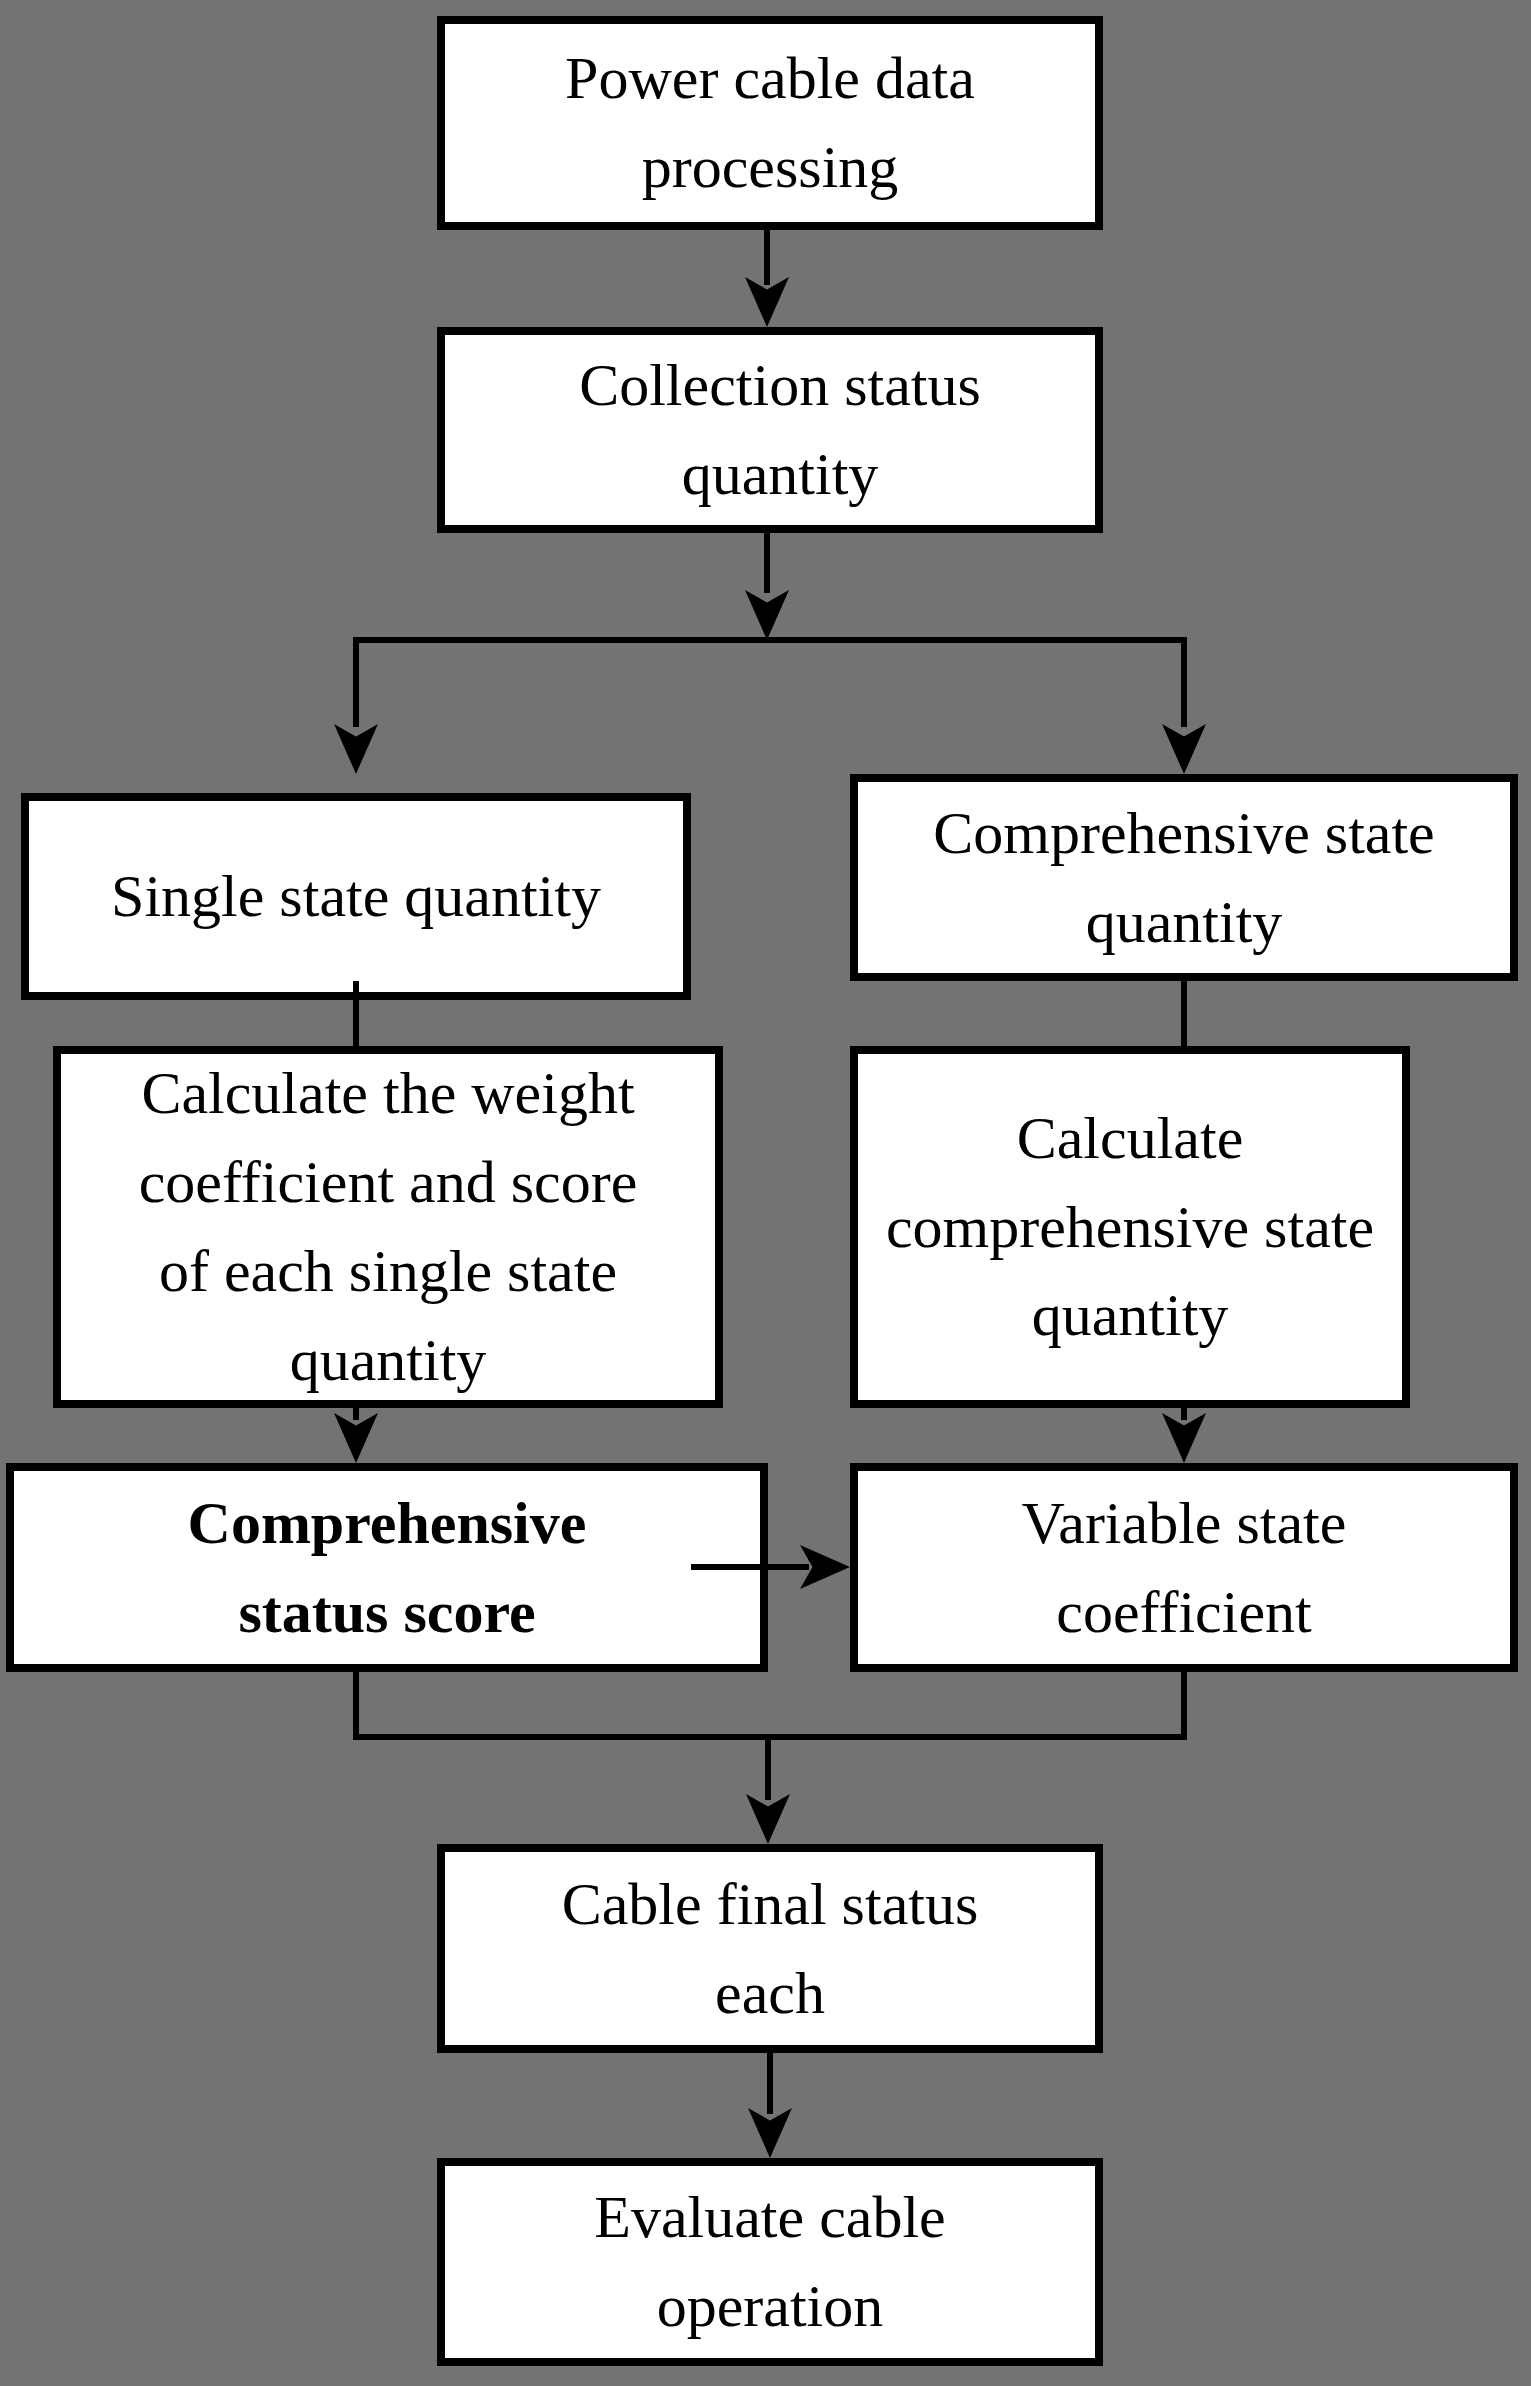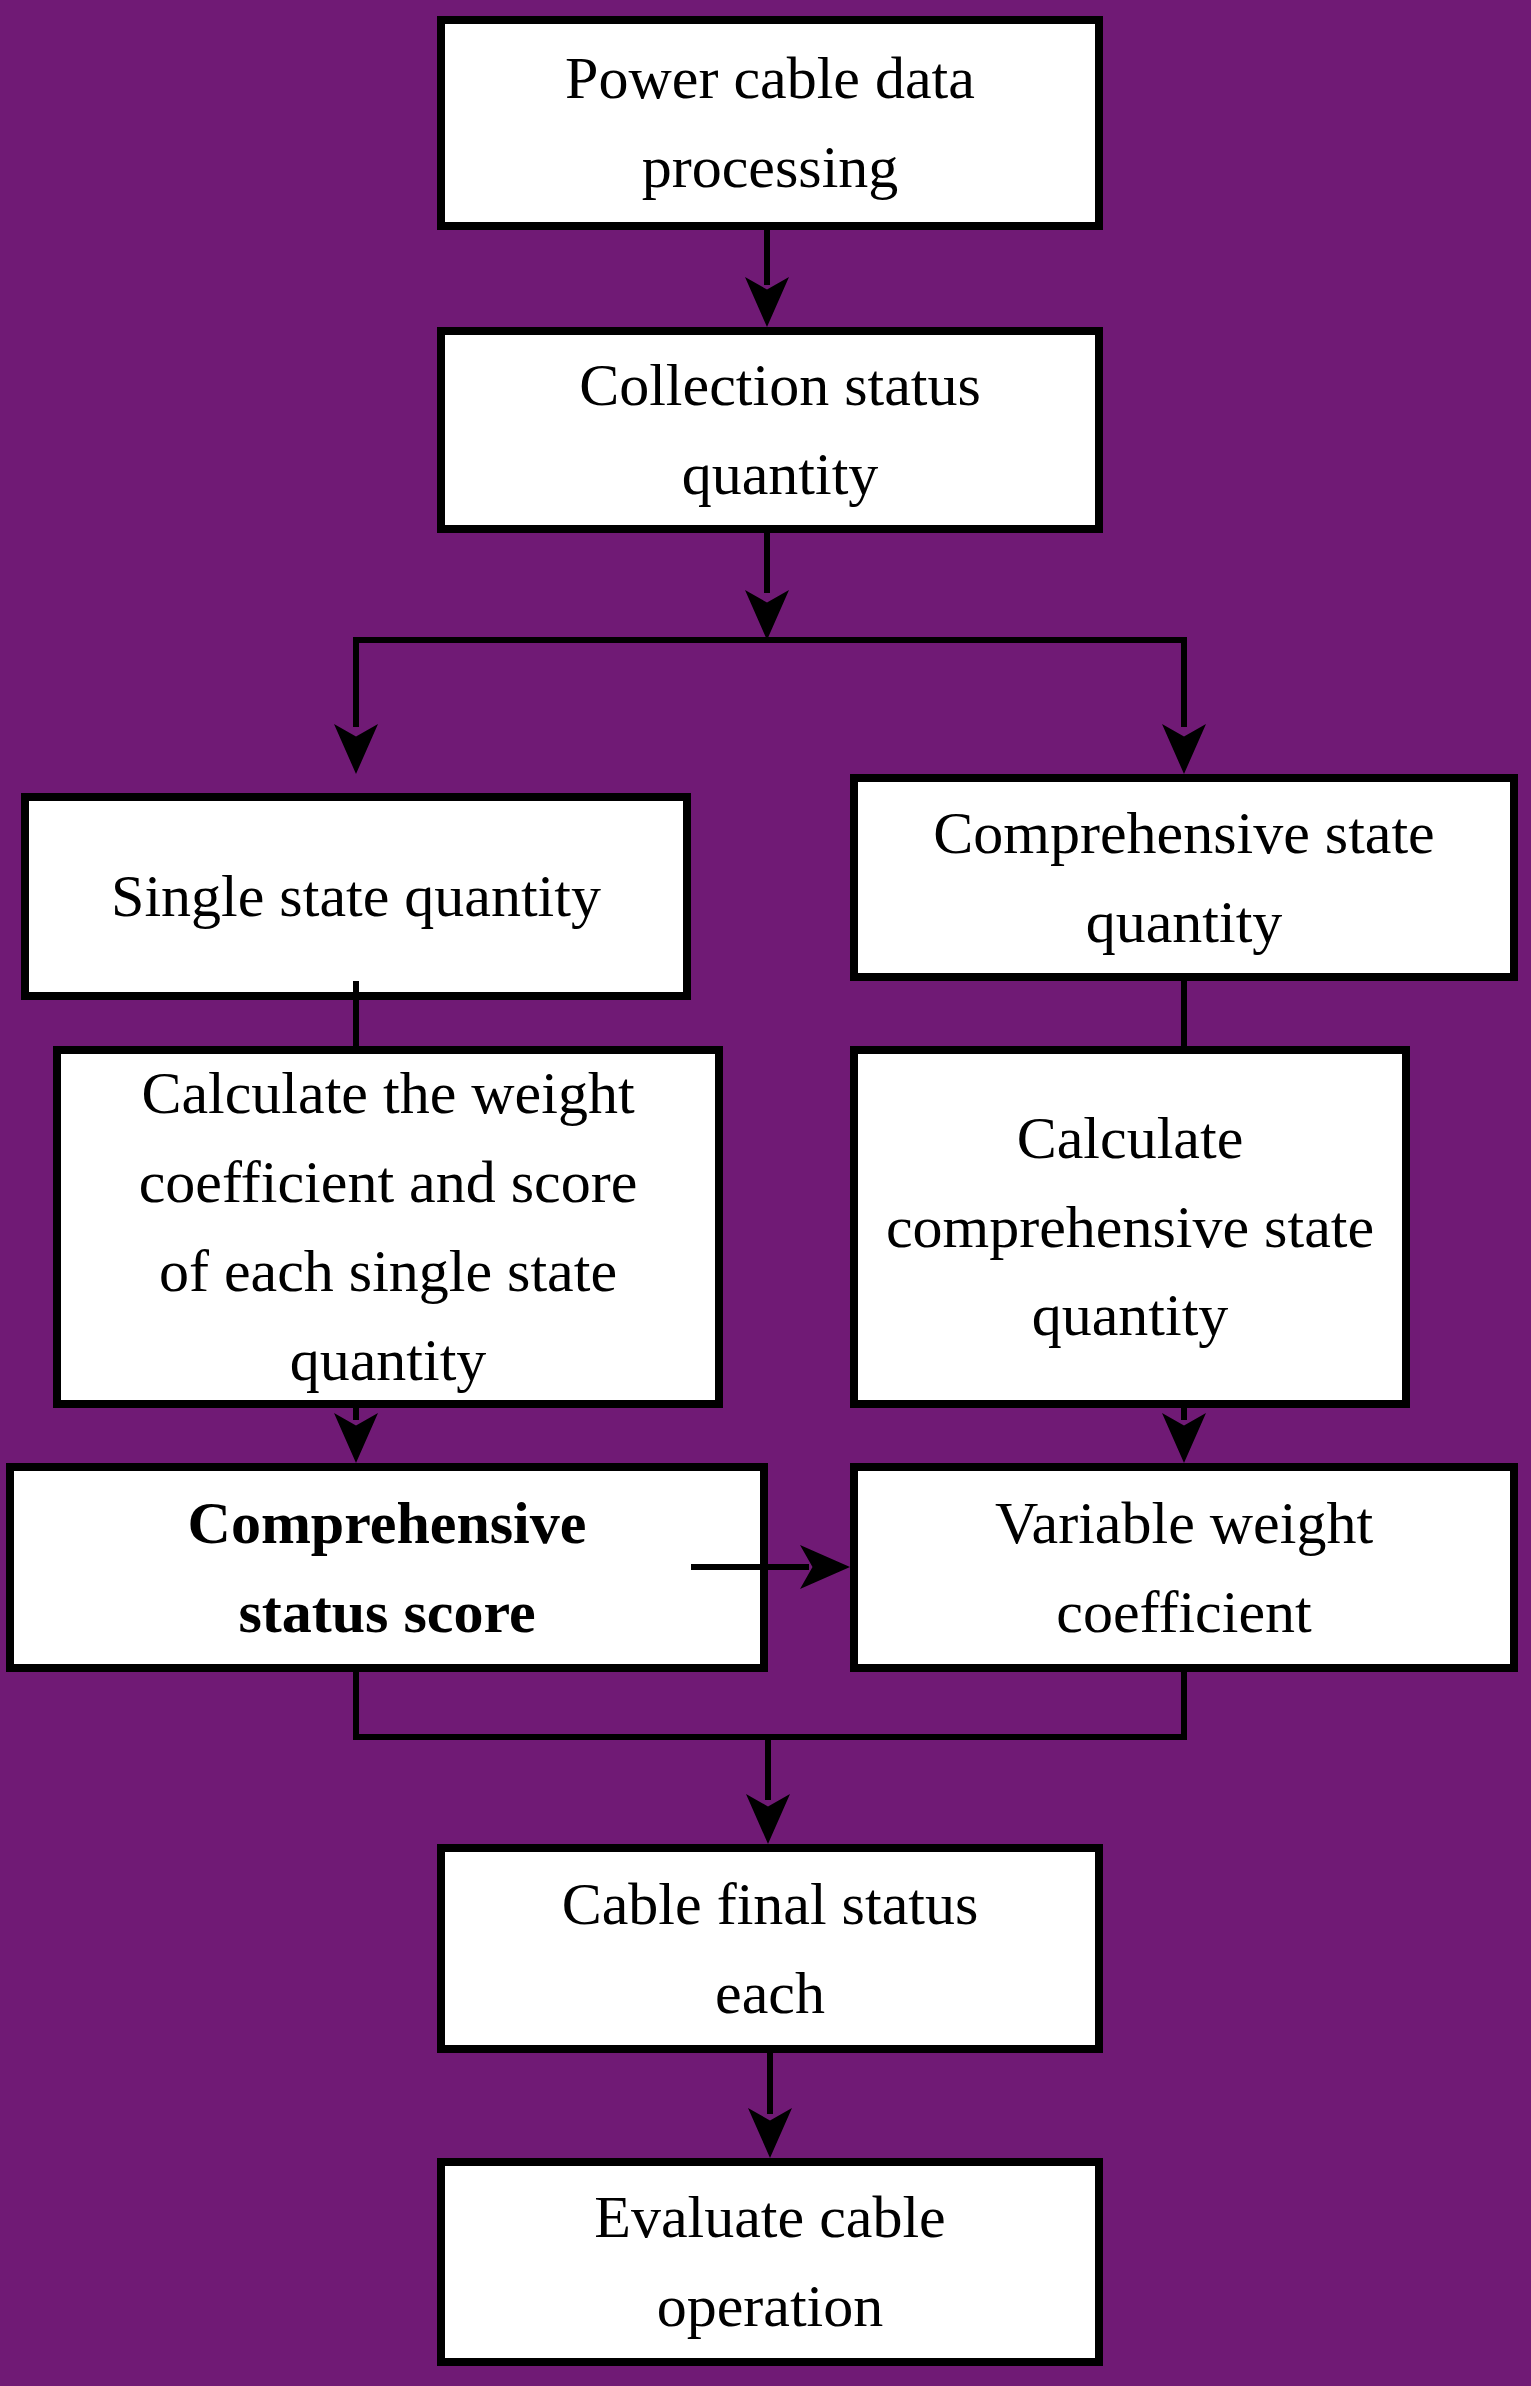--- a/index.html
+++ b/index.html
@@ -7,7 +7,7 @@
     position: relative;
     width: 1531px;
     height: 2386px;
-    background: #701a75;
+    background: #737373;
     font-family: "Liberation Serif", "DejaVu Serif", serif;
     color: #000000;
   }

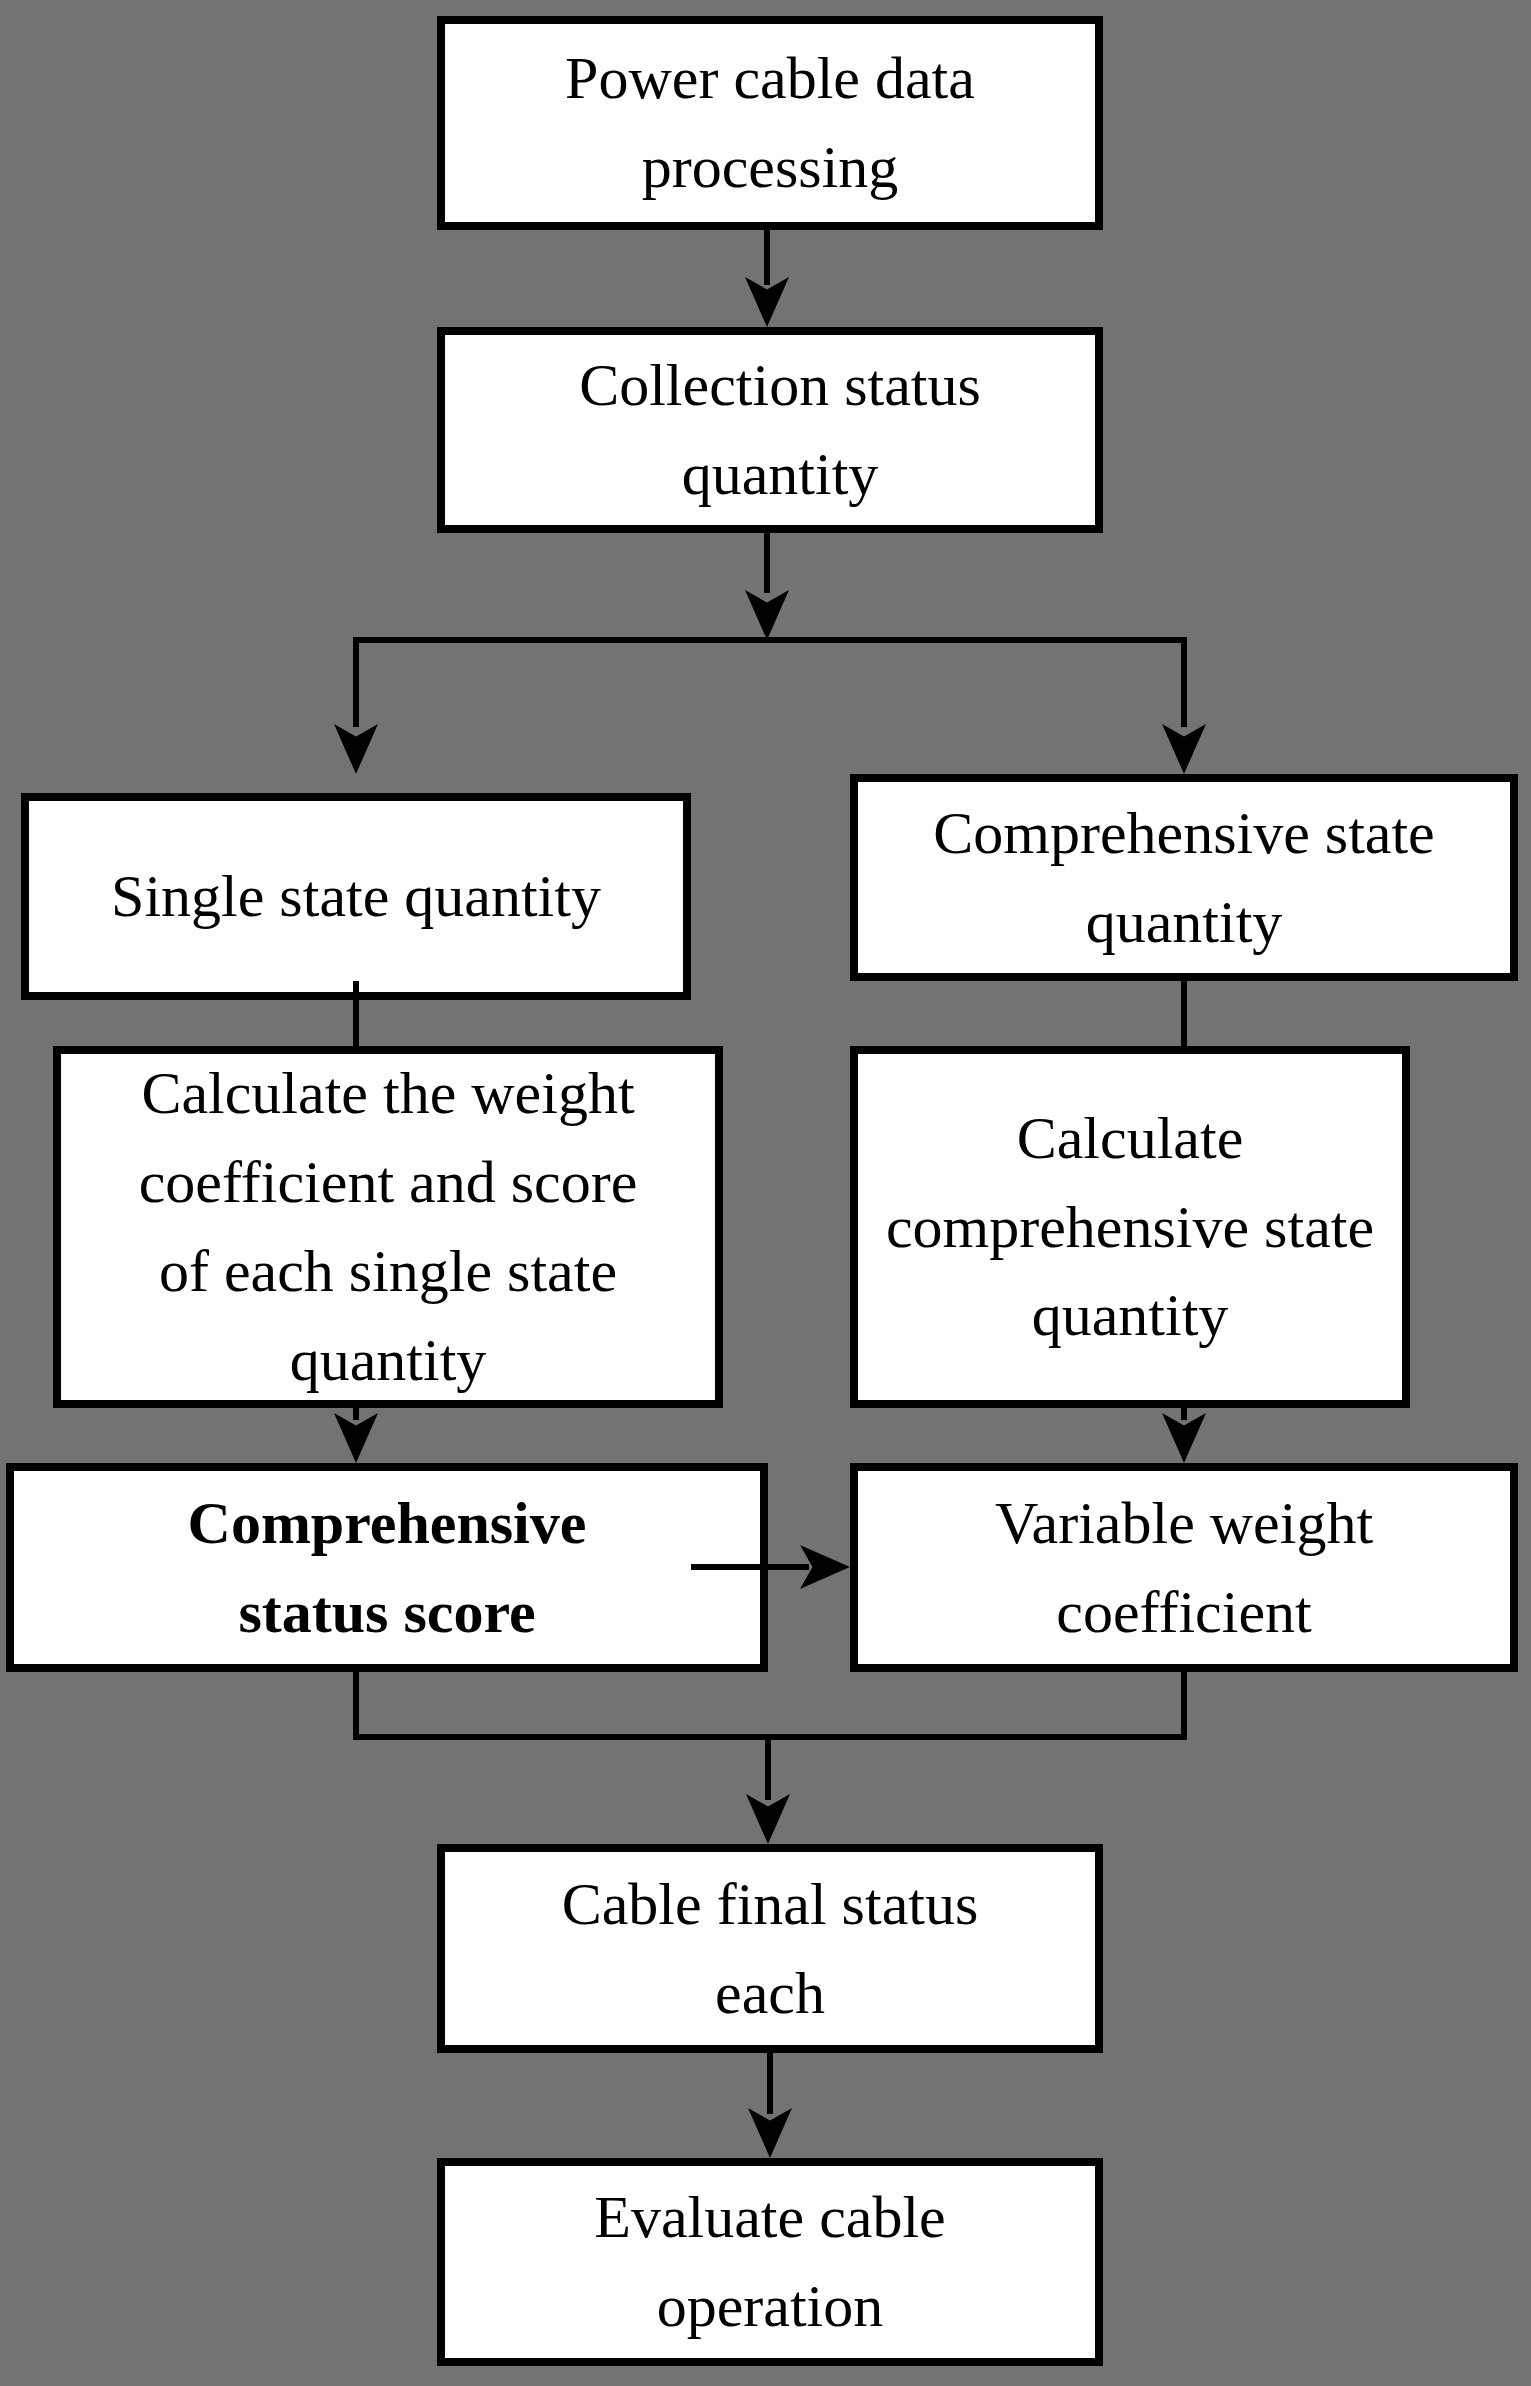--- a/index.html
+++ b/index.html
@@ -94,7 +94,7 @@
 quantity</div>
   <div class="node" id="b7">Comprehensive
 status score</div>
-  <div class="node" id="b8">Variable weight
+  <div class="node" id="b8">Variable state
 coefficient</div>
   <div class="node" id="b9">Cable final status
 each</div>

